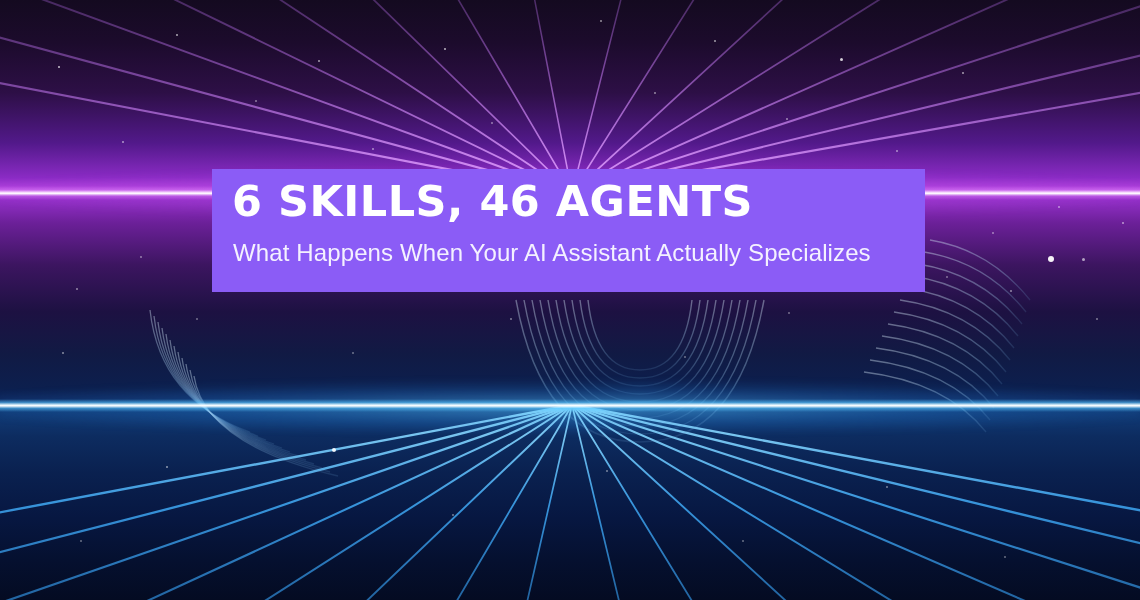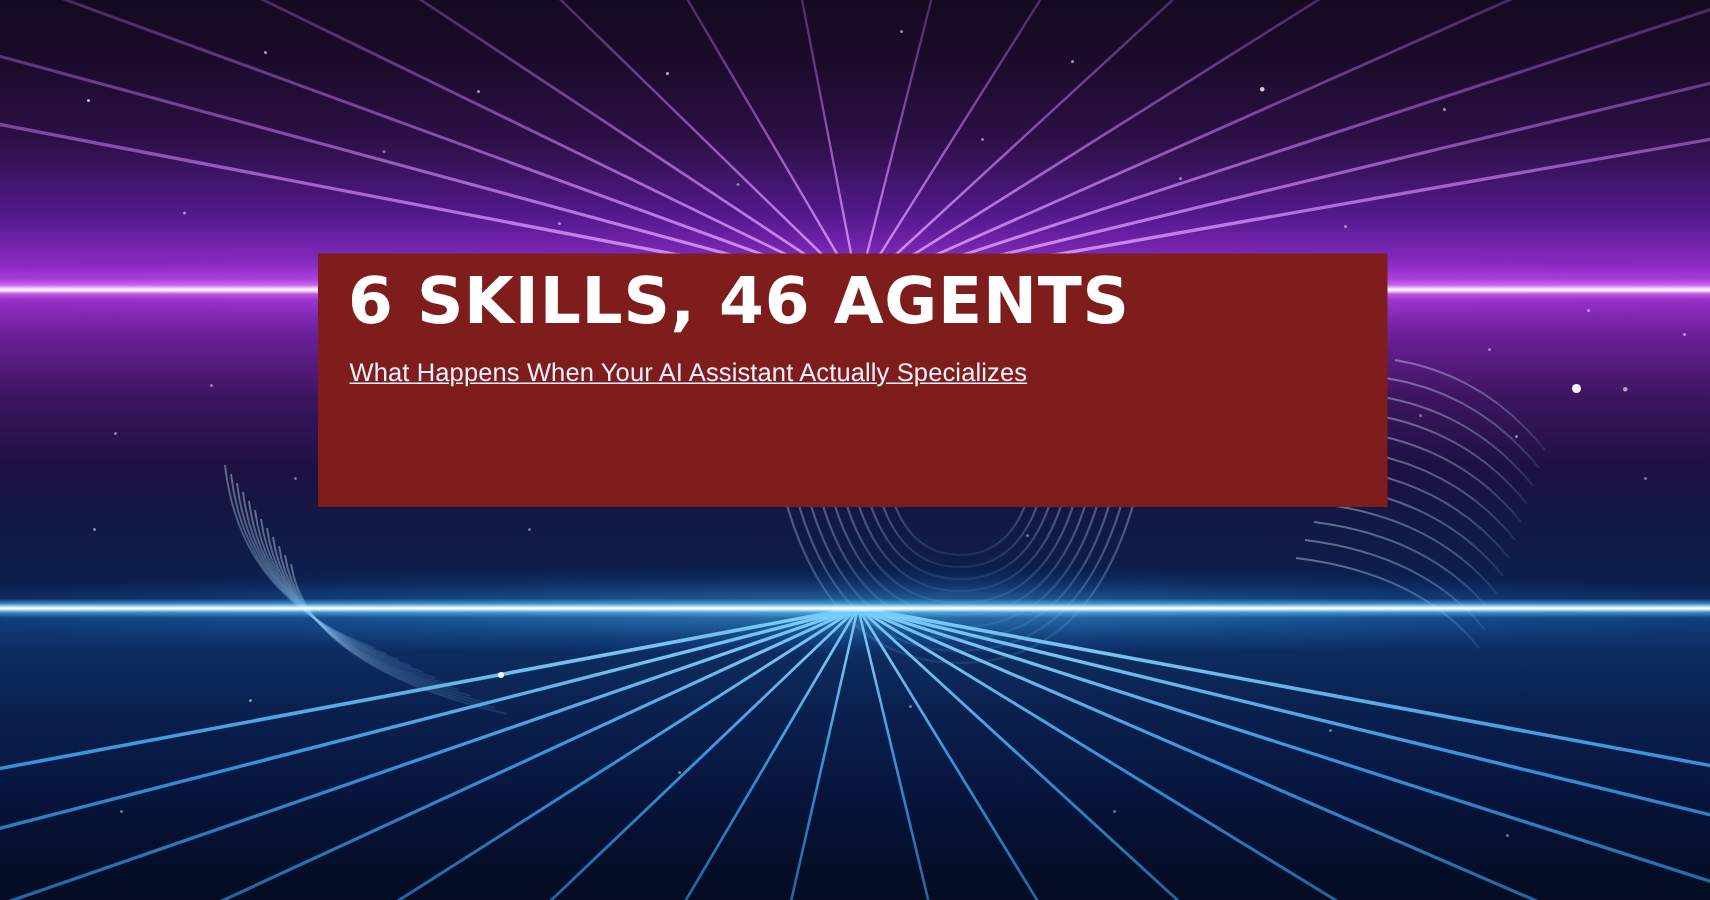--- a/index.html
+++ b/index.html
@@ -163,8 +163,8 @@
     left: 212px;
     top: 169px;
     width: 713px;
-    height: 169px;
-    background: #7f1d1d;
+    height: 123px;
+    background: #8b5cf6;
   }
   .card-title {
     position: absolute;

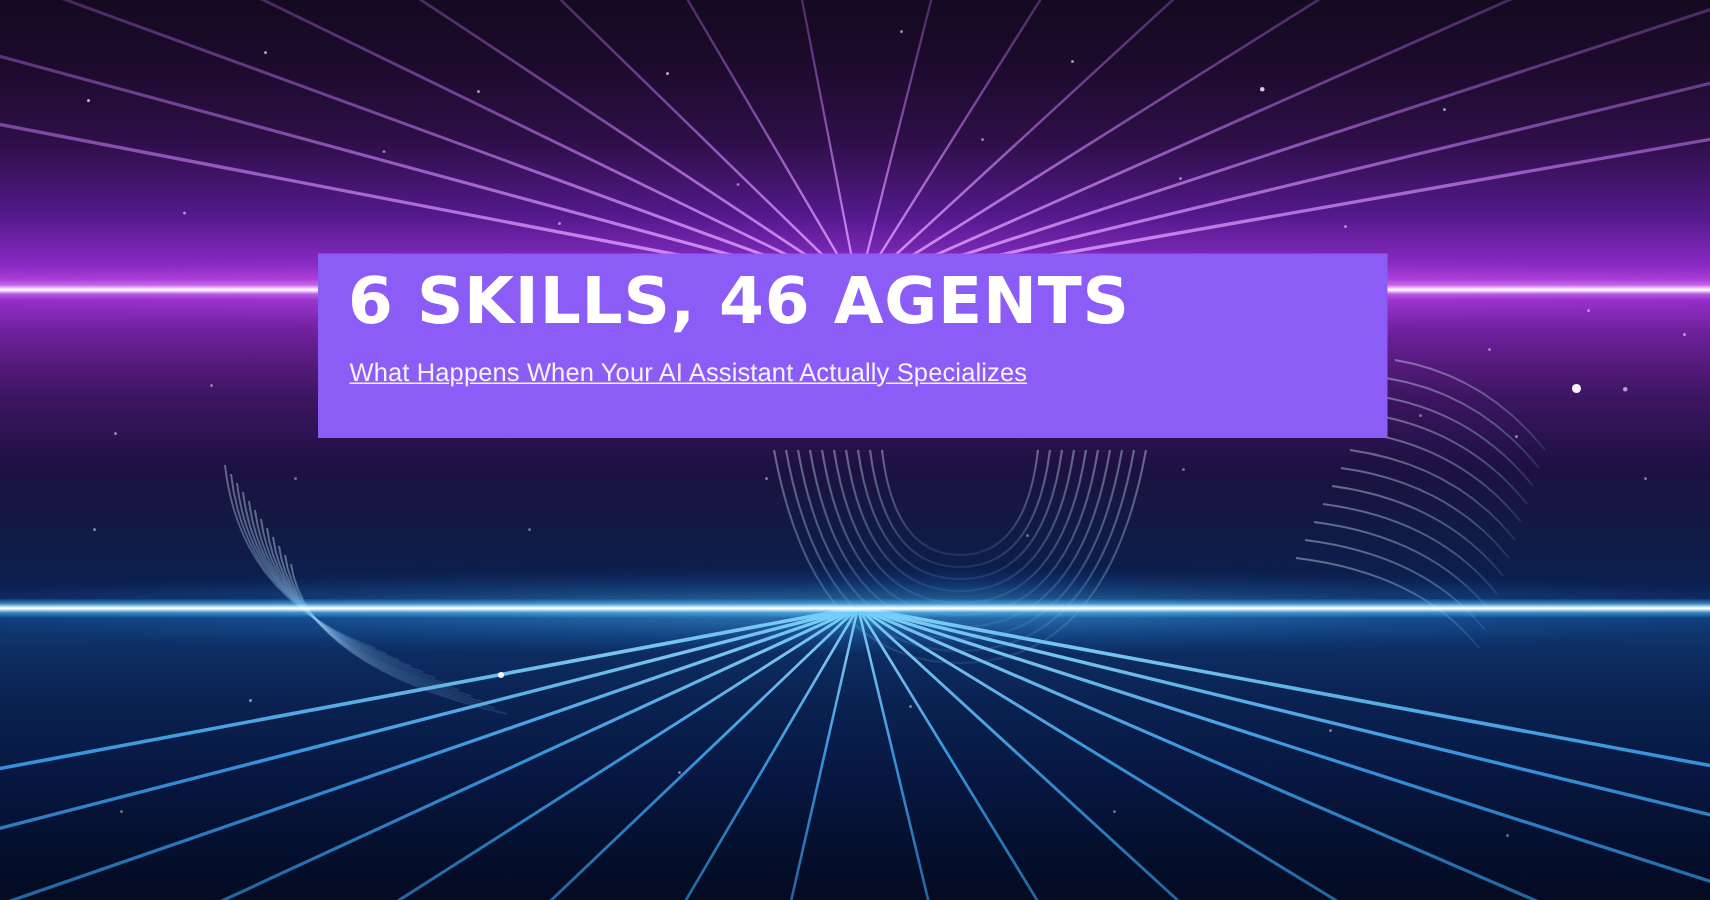--- a/index.html
+++ b/index.html
@@ -185,12 +185,11 @@
     top: 70px;
     margin: 0;
     font-family: "Liberation Sans", sans-serif;
-    font-size: 17px;
+    font-size: 24px;
     font-weight: 400;
     color: #f4f1ff;
     white-space: nowrap;
     letter-spacing: 0.005em;
-    text-decoration: underline;
   }
 
   .handle {

